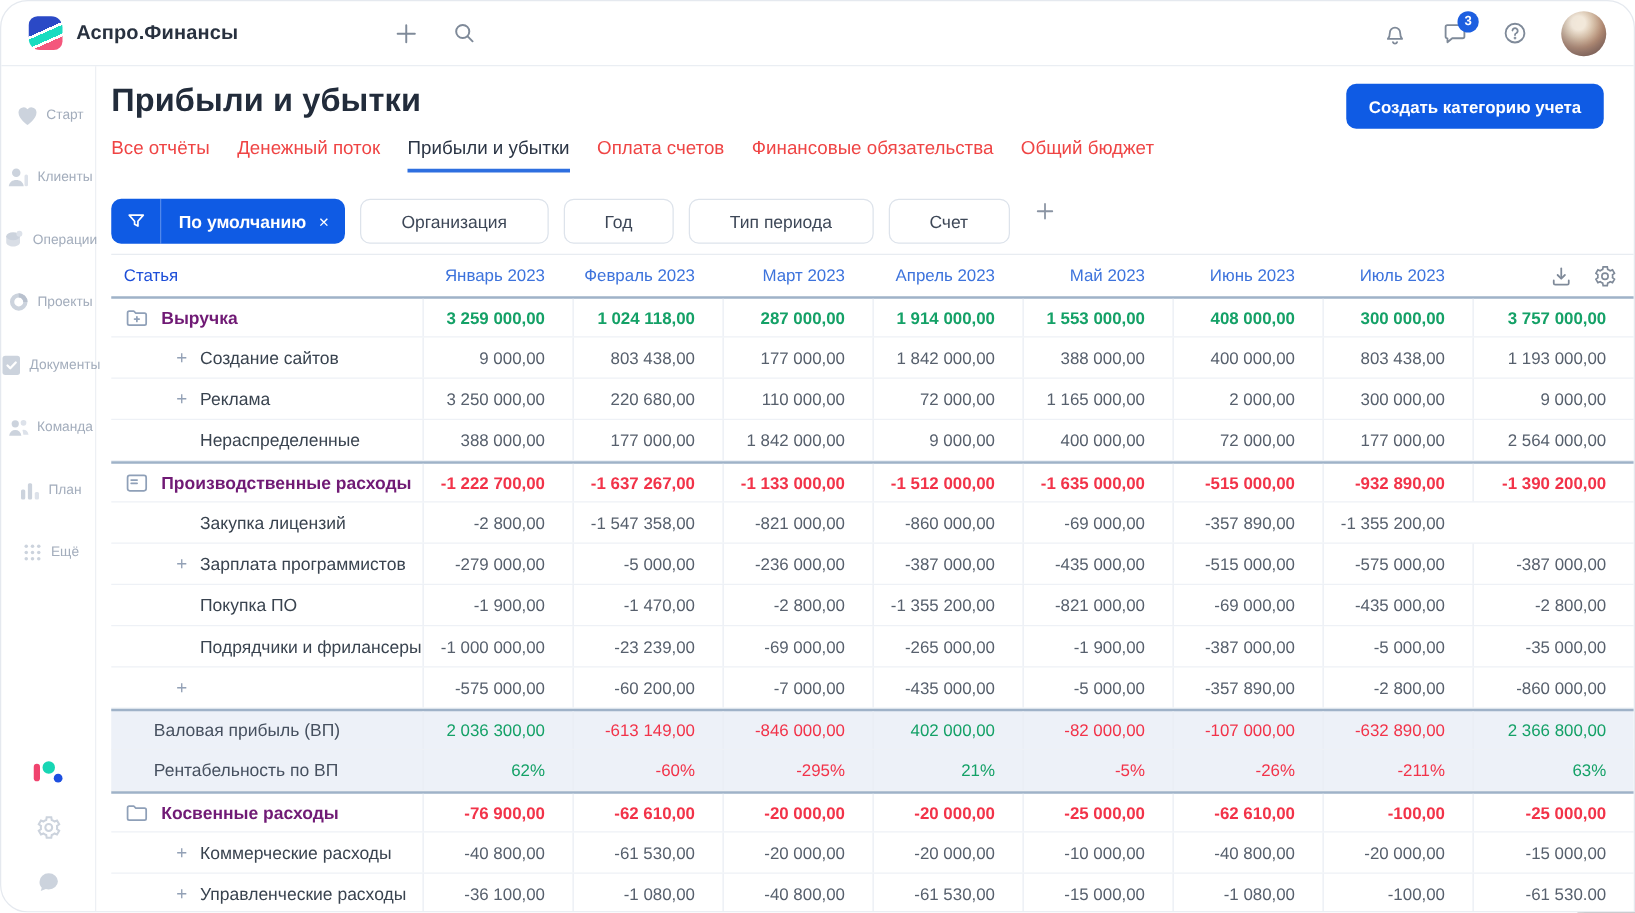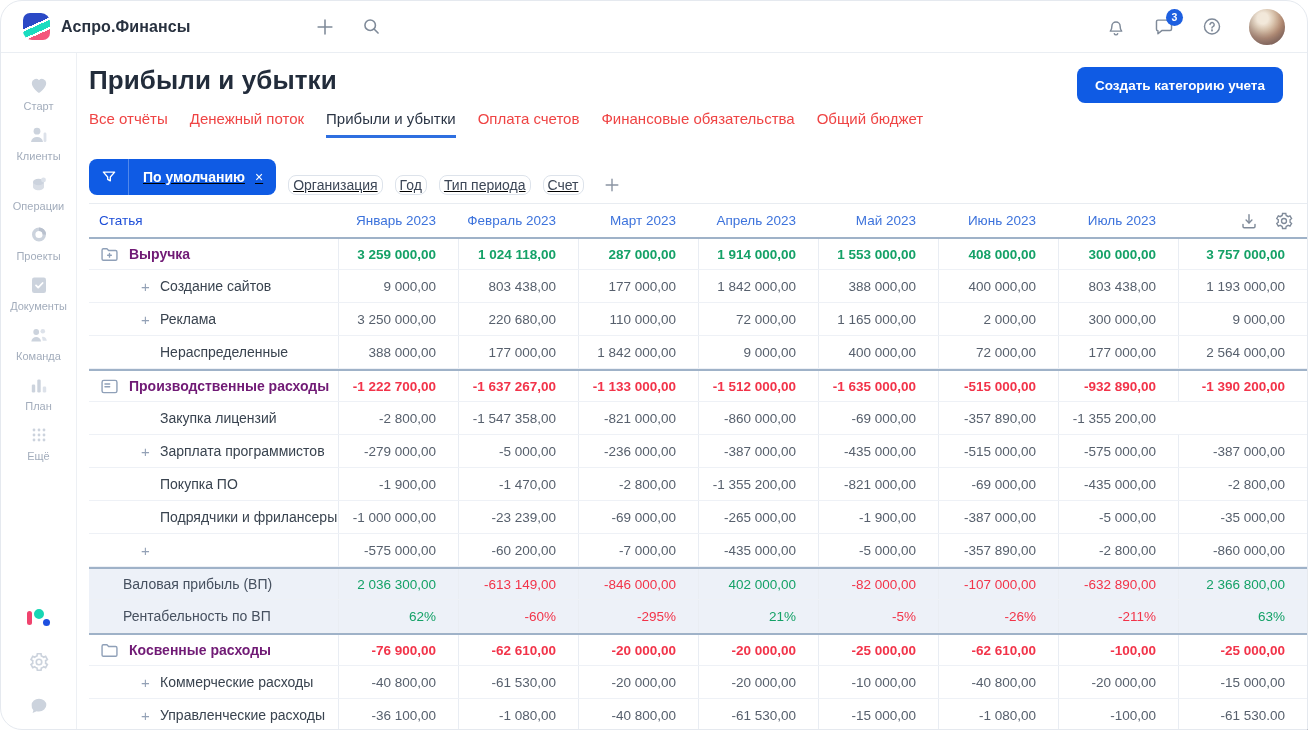--- a/index.html
+++ b/index.html
@@ -24,7 +24,7 @@
   
   .shell { flex:1; display:flex; min-height:0; }
   .sidebar { width:76px; flex:0 0 76px; border-right:1px solid #edf0f4; display:flex; flex-direction:column; align-items:center; padding-top:14px; padding-bottom:12px; }
-  .side-item { width:72px; height:50px; display:flex; flex-direction:column; align-items:center; justify-content:center; gap:3px; cursor:pointer; }
+  .side-item { width:72px; height:50px; display:flex; flex-direction:row; align-items:center; justify-content:center; gap:3px; cursor:pointer; }
   .side-item svg { display:block; }
   .side-label { font-size:11px; color:#a3adbc; }
   .side-bottom { margin-top:auto; display:flex; flex-direction:column; align-items:center; gap:22px; }

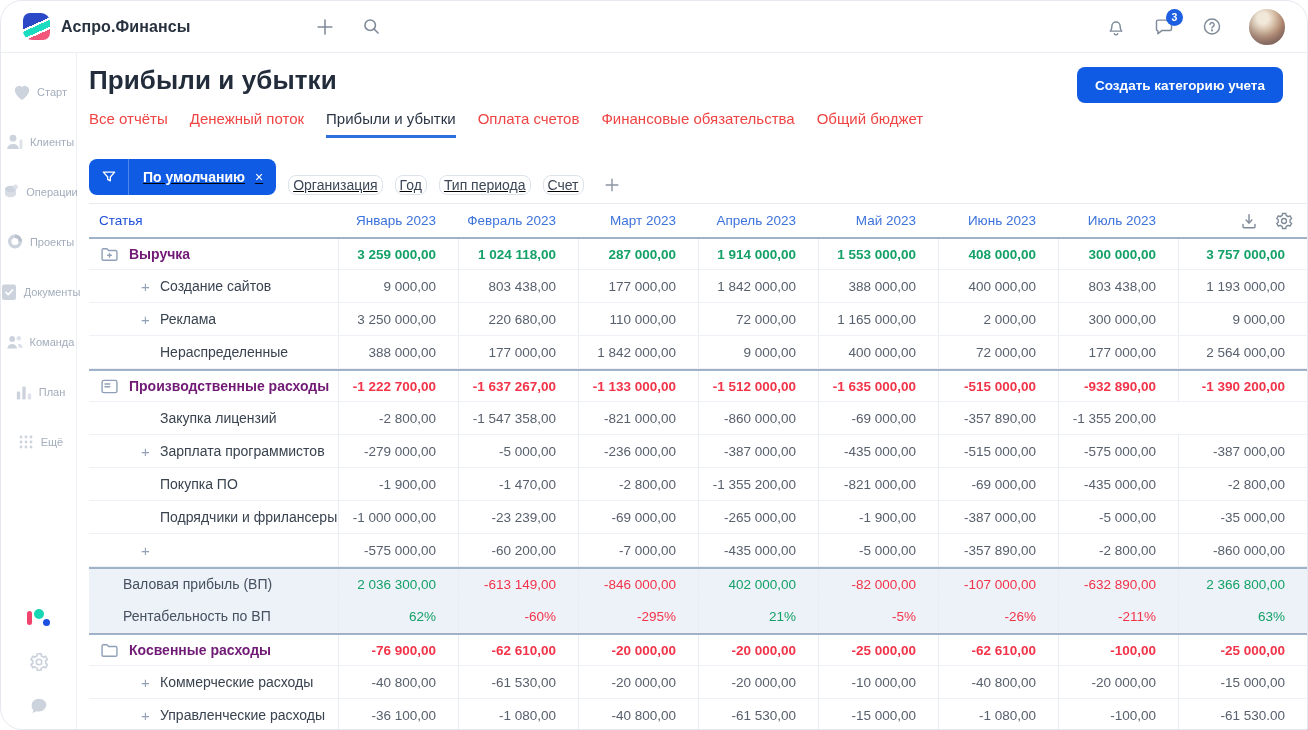--- a/index.html
+++ b/index.html
@@ -42,7 +42,7 @@
   .tab { font-size:15px; color:#ef4444; padding-bottom:8px; cursor:pointer; white-space:nowrap; }
   .tab.active { color:#2b3545; border-bottom:3px solid #2e6fe0; }
 
-  .filter-row { display:flex; align-items:flex-end; gap:12px; margin-top:21px;text-decoration:underline; }
+  .filter-row { display:flex; align-items:flex-start; gap:12px; margin-top:21px; }
   .chip-active { display:flex; align-items:center; height:36px; background:#0f5be4; border-radius:8px; color:#fff; cursor:pointer; overflow:hidden; }
   .chip-active .fseg { width:40px; height:100%; display:flex; align-items:center; justify-content:center; border-right:1px solid rgba(255,255,255,.28); }
   .chip-active .flabel { padding:0 8px 0 14px; font-size:14px; font-weight:600; }

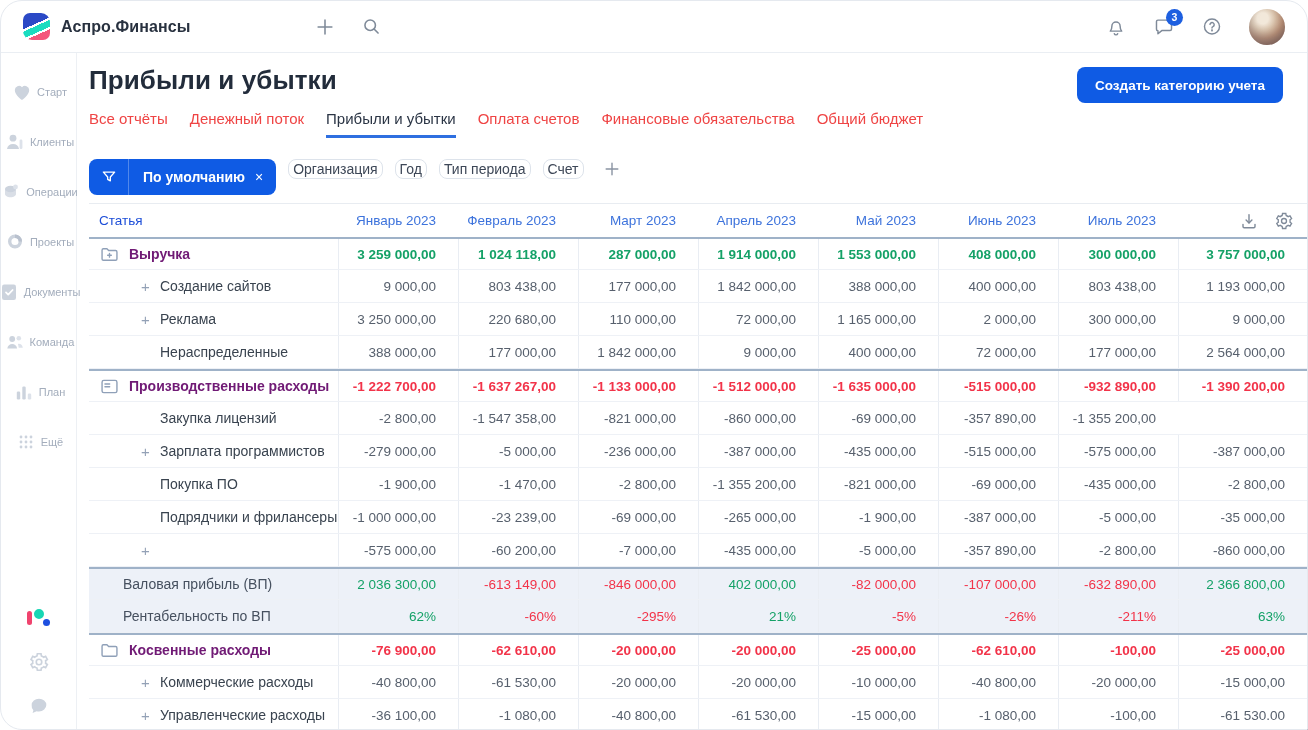--- a/index.html
+++ b/index.html
@@ -47,7 +47,7 @@
   .chip-active .fseg { width:40px; height:100%; display:flex; align-items:center; justify-content:center; border-right:1px solid rgba(255,255,255,.28); }
   .chip-active .flabel { padding:0 8px 0 14px; font-size:14px; font-weight:600; }
   .chip-active .fclose { padding:0 13px 0 2px; font-size:14px; }
-  .chip { height:20px; display:flex; align-items:center; padding:0 4px; border:1px solid #dde3eb; border-radius:8px; background:#fff; font-size:14px; color:#3d4757; cursor:pointer; }
+  .chip { height:36px; display:flex; align-items:center; padding:0 32px; border:1px solid #dde3eb; border-radius:8px; background:#fff; font-size:14px; color:#3d4757; cursor:pointer; }
   .add-filter { margin-left:6px; color:#8a94a3; cursor:pointer; display:flex; }
 
   

